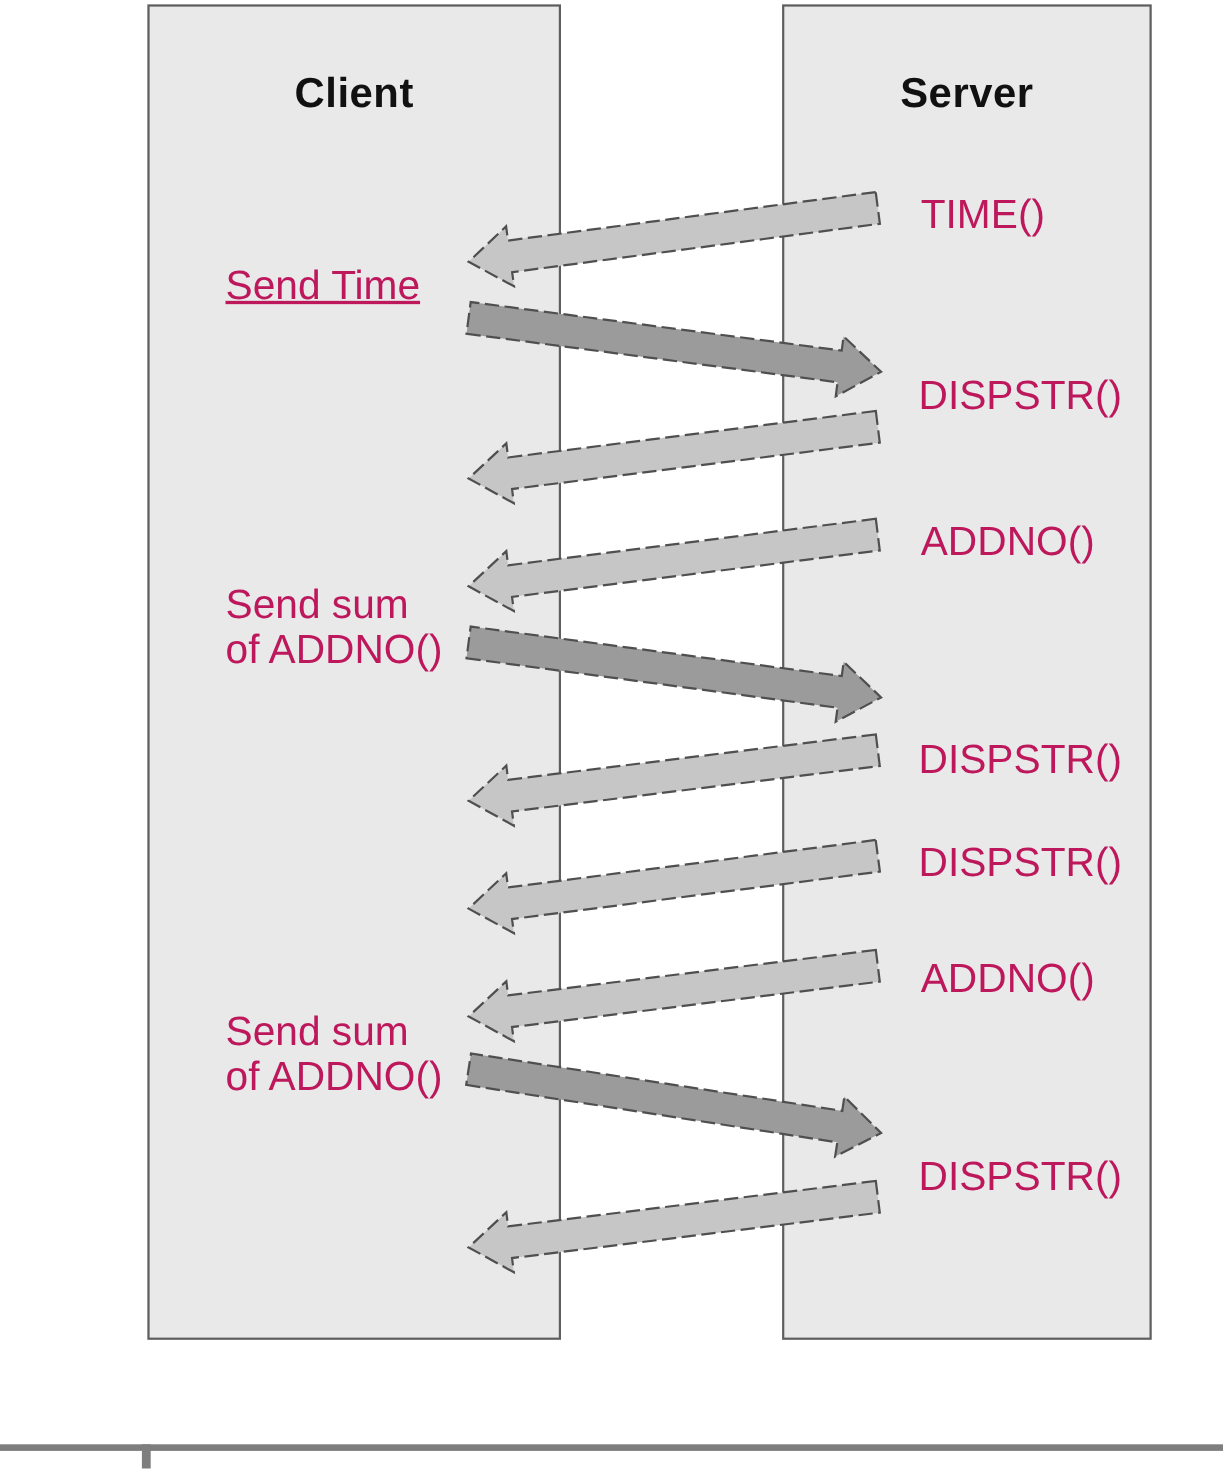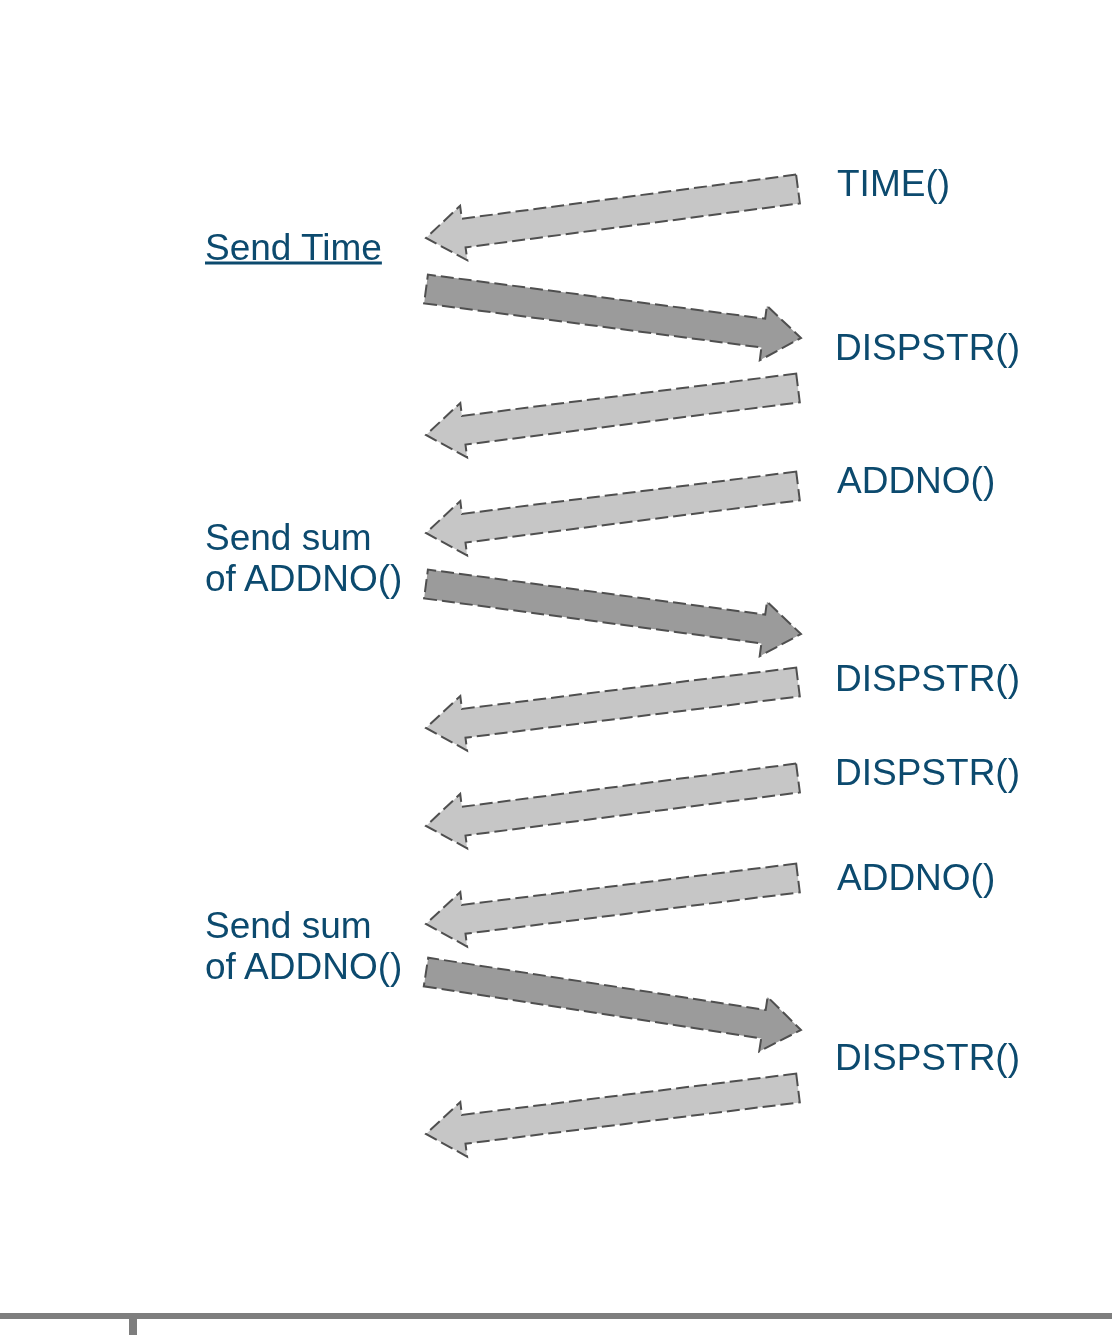--- a/index.html
+++ b/index.html
@@ -76,6 +76,9 @@
 
 <div class="page">
 
+  <div class="col client">
+    <div class="col-title">Client</div>
+  </div>
 
 
   <svg id="arrow-layer" width="1112" height="1339" viewBox="0 0 1112 1339">

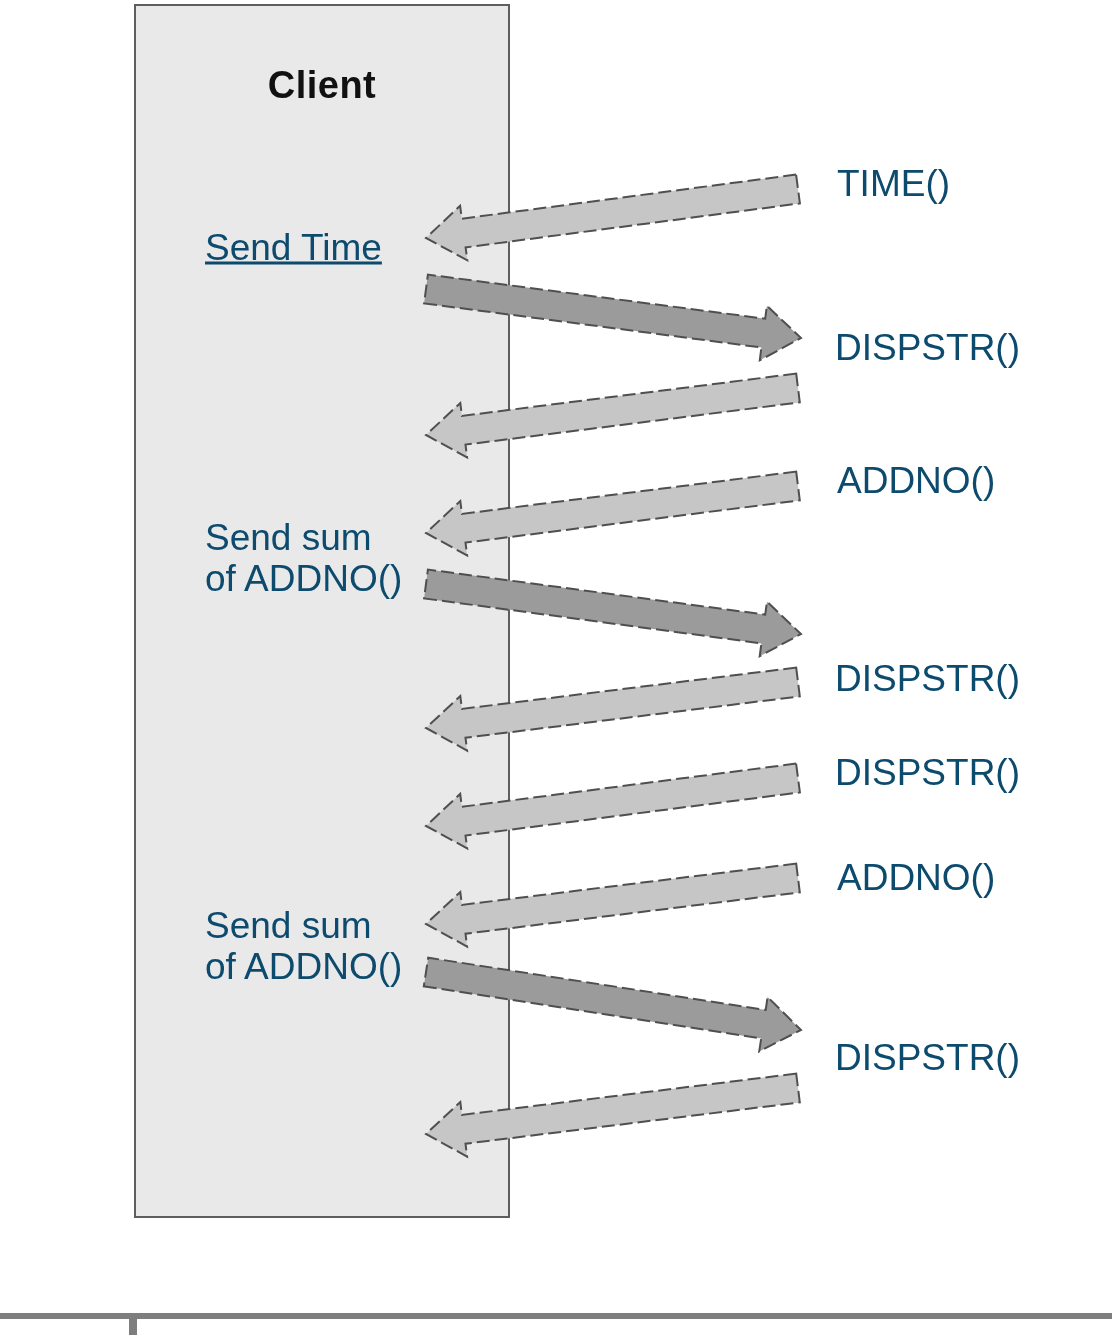--- a/index.html
+++ b/index.html
@@ -80,6 +80,9 @@
     <div class="col-title">Client</div>
   </div>
 
+  <div class="col server">
+    <div class="col-title">Server</div>
+  </div>
 
   <svg id="arrow-layer" width="1112" height="1339" viewBox="0 0 1112 1339">
       <polygon points="796.1,174.6 461.8,218.7 460.1,205.8 426.0,238.0 467.3,260.3 465.6,247.4 799.9,203.4" fill="#c6c6c6" stroke="#4f4f4f" stroke-width="2" stroke-dasharray="13 5"></polygon>

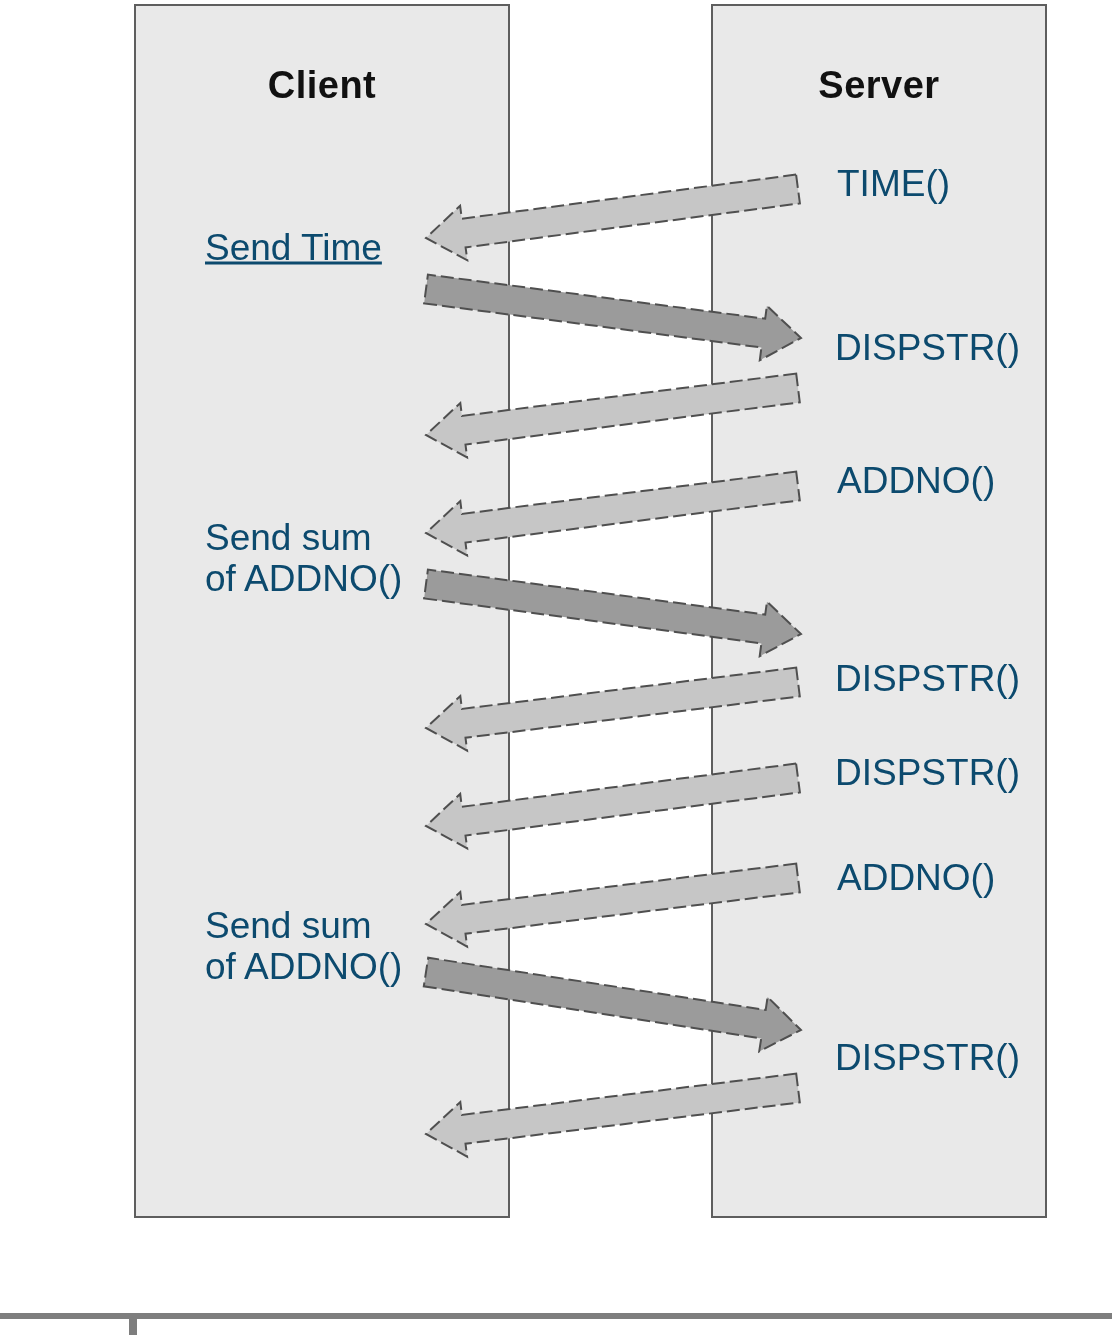--- a/index.html
+++ b/index.html
@@ -48,9 +48,10 @@
     transform: translateY(-50%);
     font-size: 37px;
     line-height: 41px;
-    color: #0c4a6e;
+    color: #be185d;
     white-space: pre-line;
     z-index: 3;
+    margin-top: 12px;
   }
   .footer-rule {
     position: absolute;

